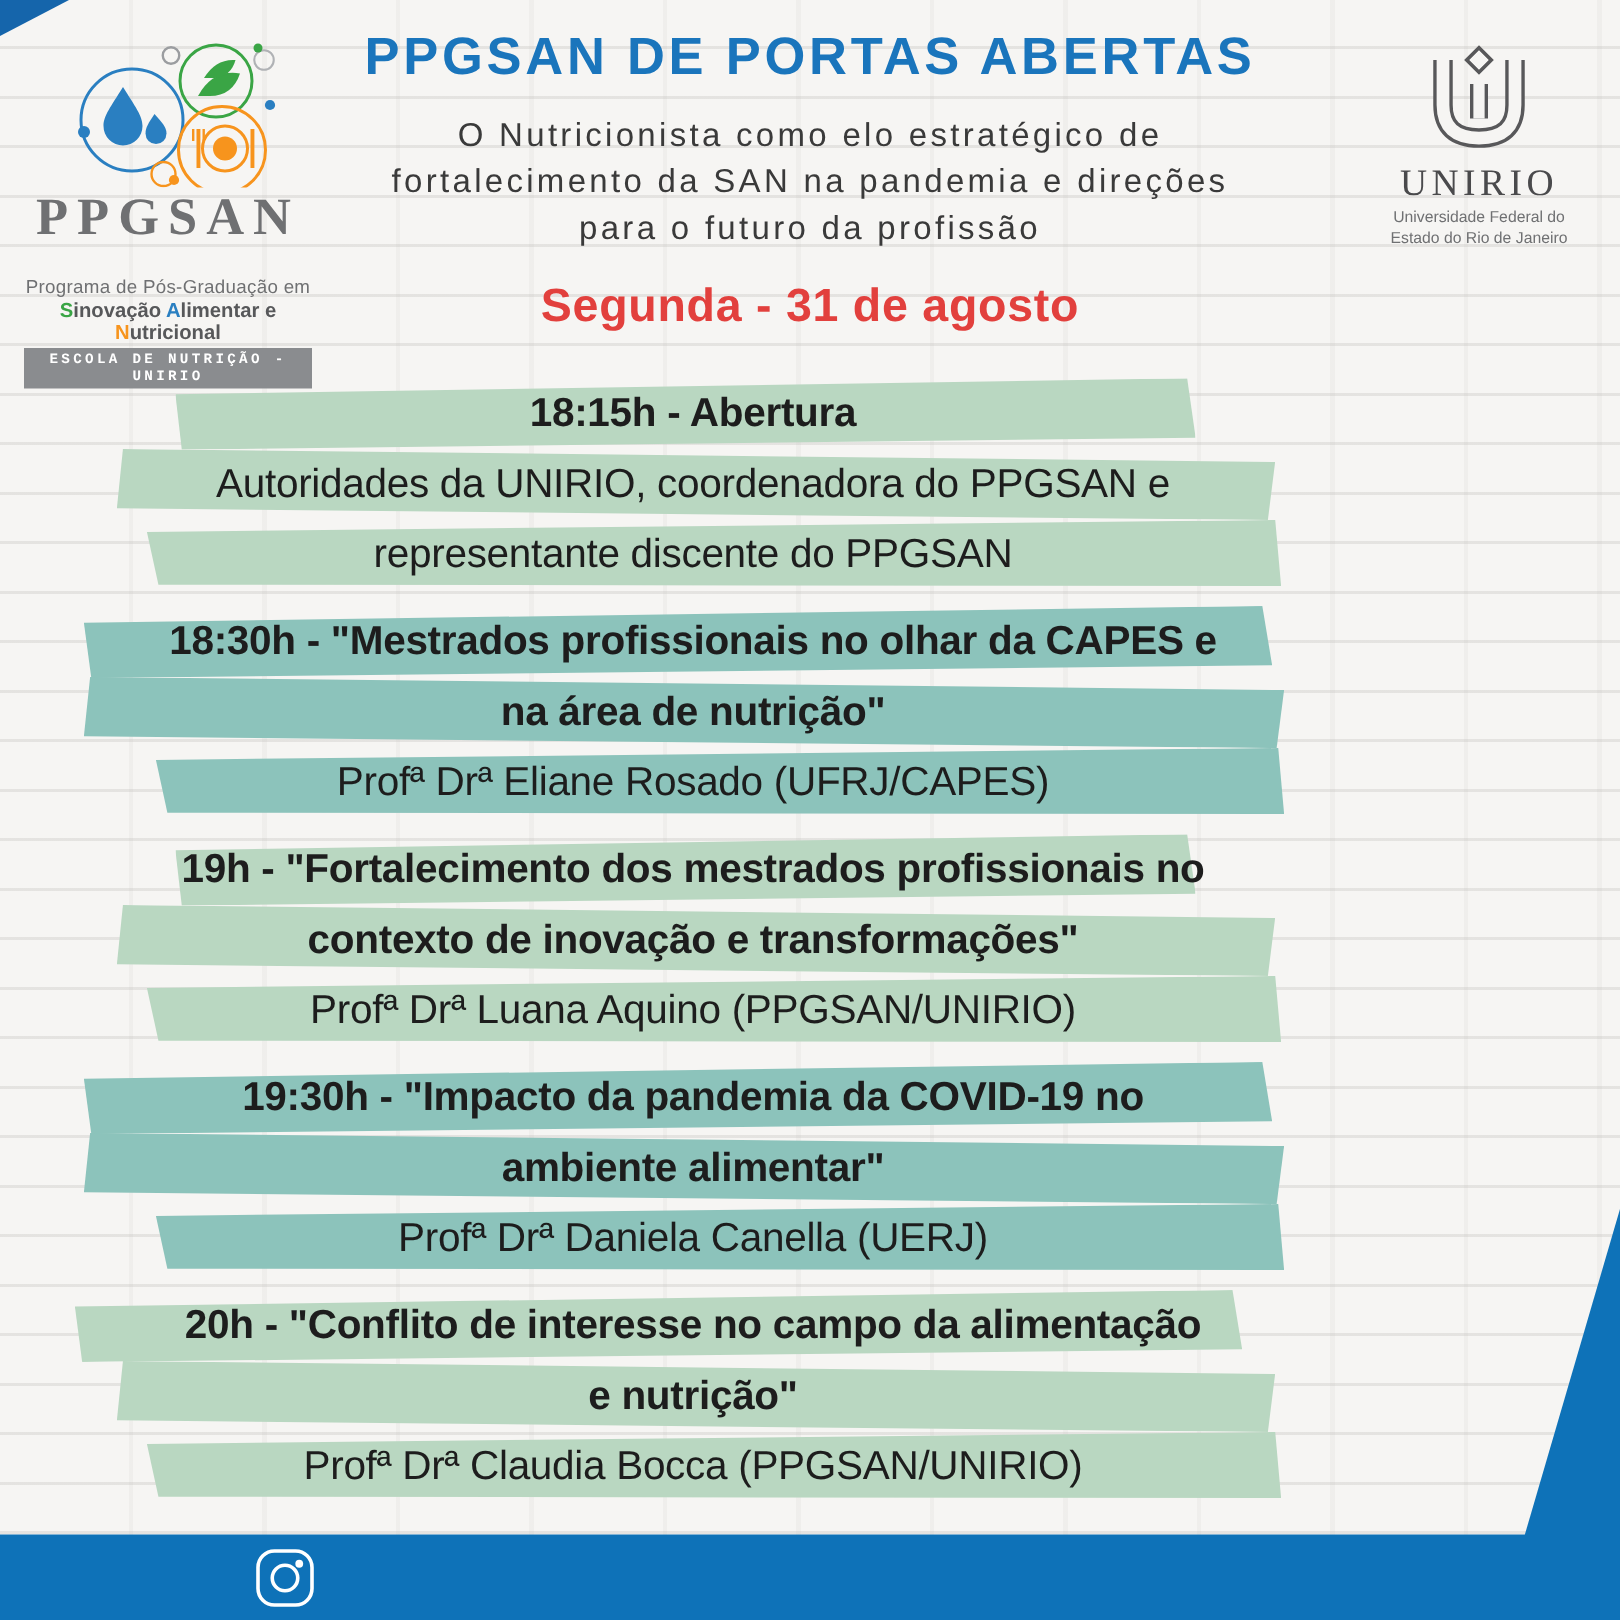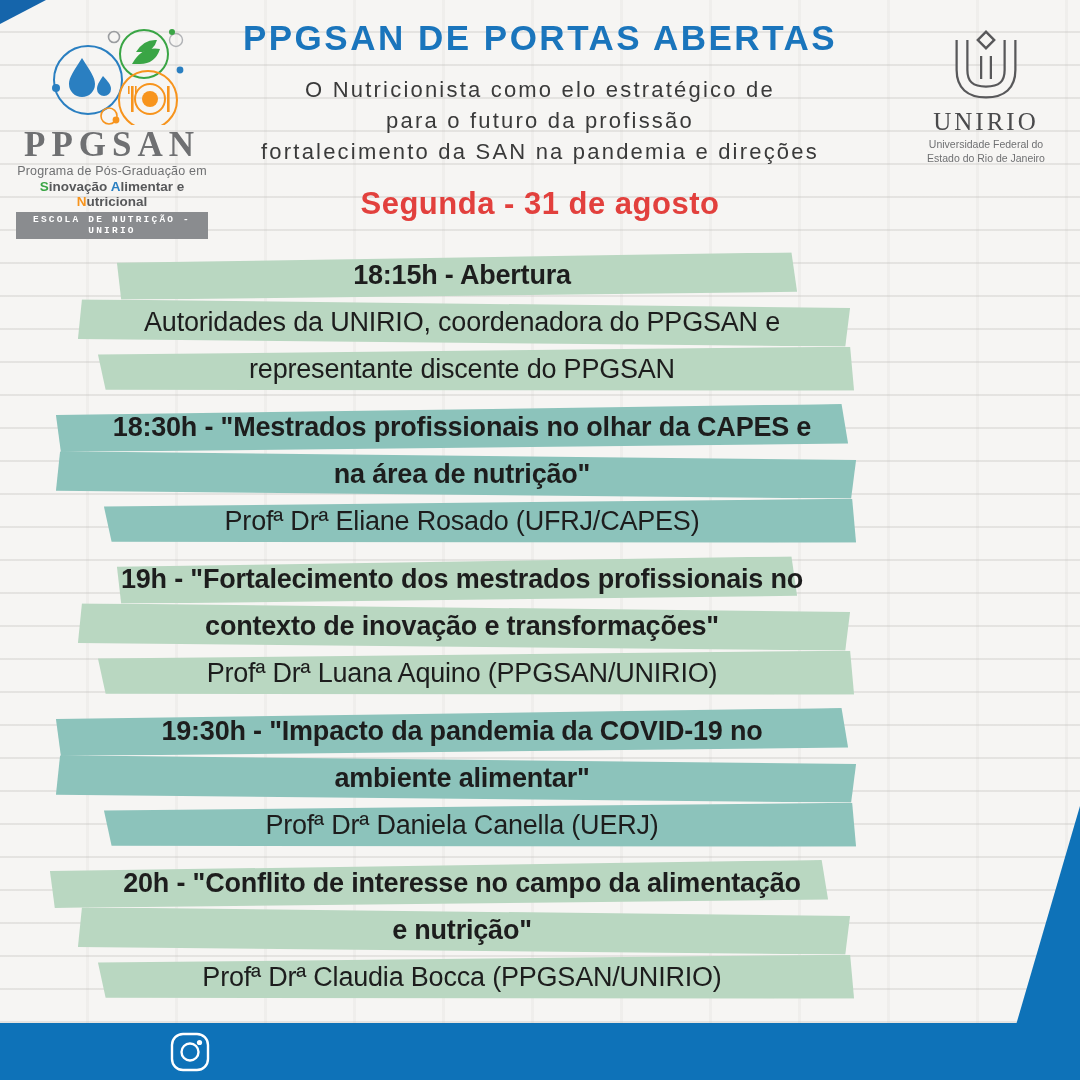--- a/index.html
+++ b/index.html
@@ -113,8 +113,8 @@
   <div class="main-title">PPGSAN DE PORTAS ABERTAS</div>
   <div class="subtitle">
     <div>O Nutricionista como elo estratégico de</div>
+    <div>fortalecimento da SAN na pandemia e direções</div>
     <div>para o futuro da profissão</div>
-    <div>fortalecimento da SAN na pandemia e direções</div>
   </div>
   <div class="event-date">Segunda - 31 de agosto</div>
 

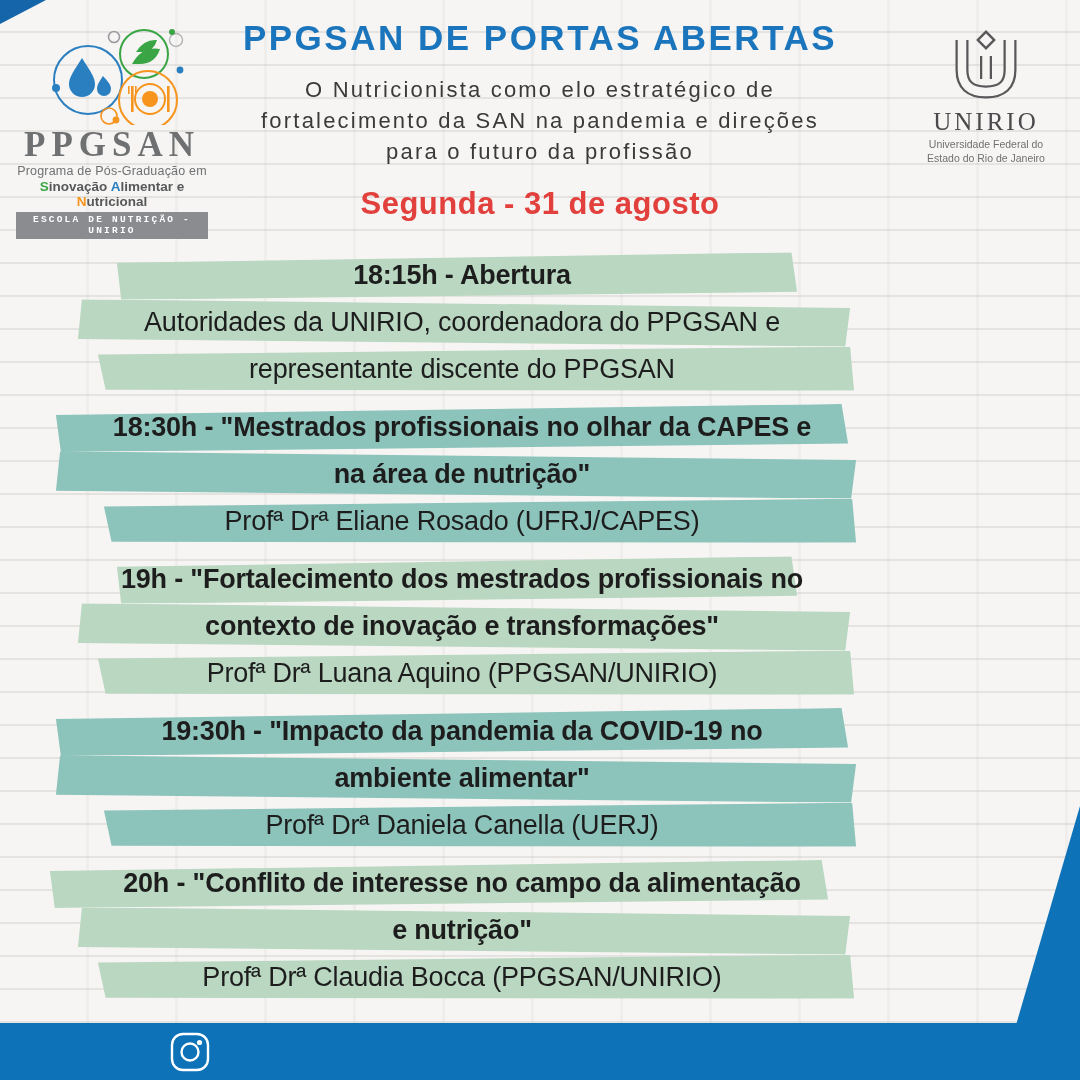--- a/index.html
+++ b/index.html
@@ -22,7 +22,7 @@
   .ppgsan-circles { display:block; margin:0 auto; }
   .ppgsan-acronym { font-family:"Liberation Serif", serif; font-weight:700; font-size:35px;
     letter-spacing:6px; color:#6f7072; line-height:1.05; margin-top:2px; }
-  .ppgsan-line1 { font-size:12.5px; color:#6f7072; margin-top:0; letter-spacing:0.2px; }
+  .ppgsan-line1 { font-size:12.5px; color:#6f7072; margin-top:20px; letter-spacing:0.2px; }
   .ppgsan-line2 { font-size:13.5px; font-weight:700; color:#57585a; margin-top:1px; }
   .ppgsan-line2 .ltr-green { color:#3aa545; }
   .ppgsan-line2 .ltr-blue  { color:#2a7fc1; }

